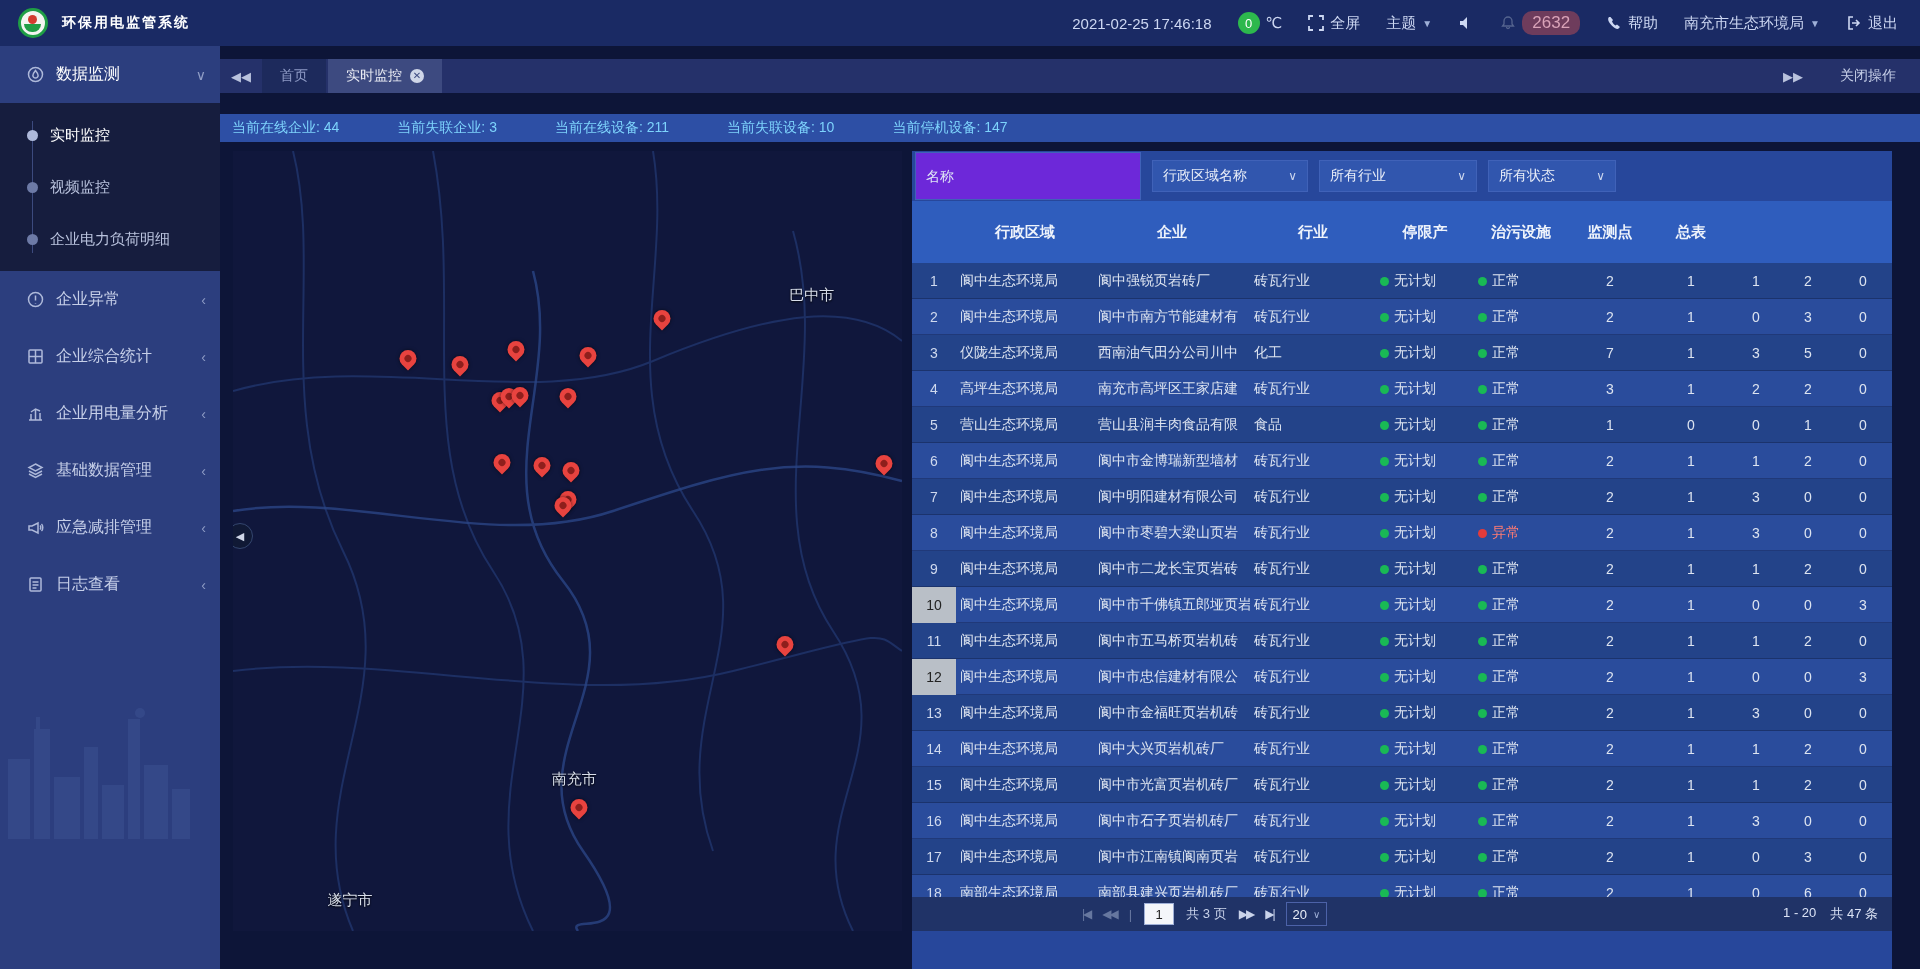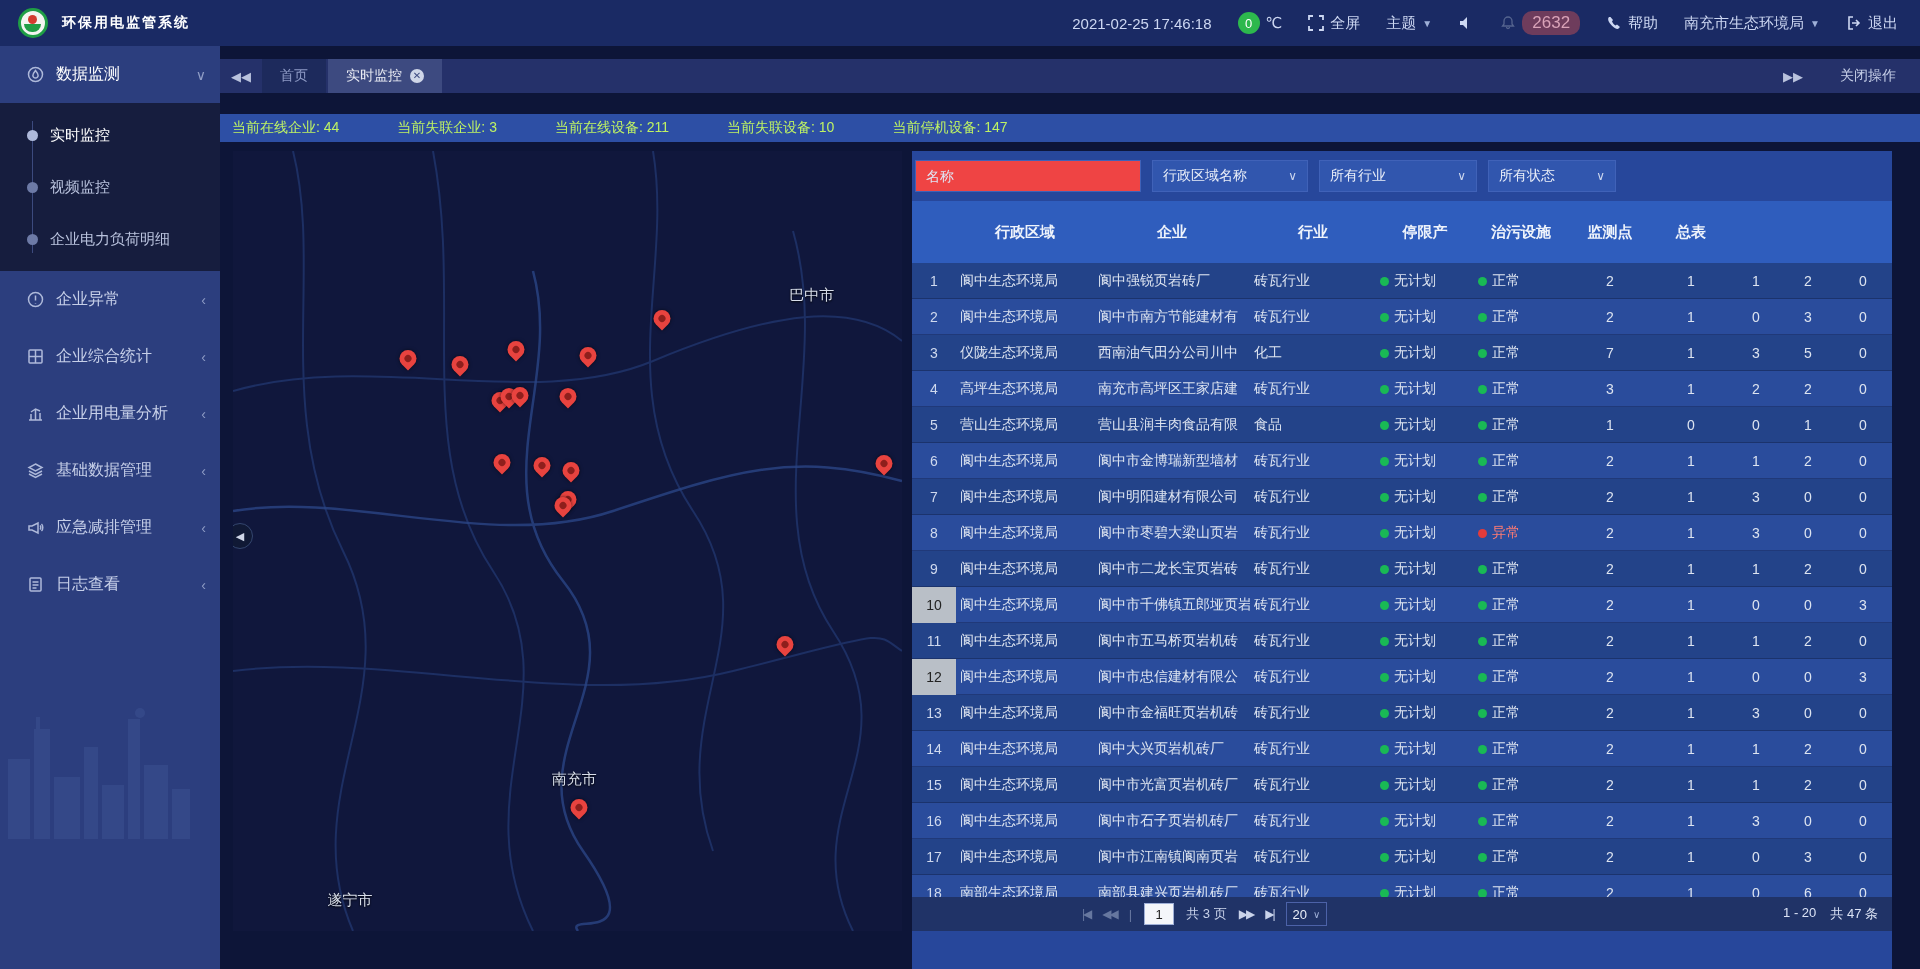--- a/index.html
+++ b/index.html
@@ -51,7 +51,7 @@
 
   
   .statsbar { height:28px; margin-top:21px; background:#2d4fa5; display:flex; align-items:center; gap:58px; padding-left:12px;
-    font-size:14px; color:#bef264; }
+    font-size:14px; color:#7dd3fc; }
 
   
   .panels { flex:1; display:flex; margin:9px 0 0 13px; height:780px; }

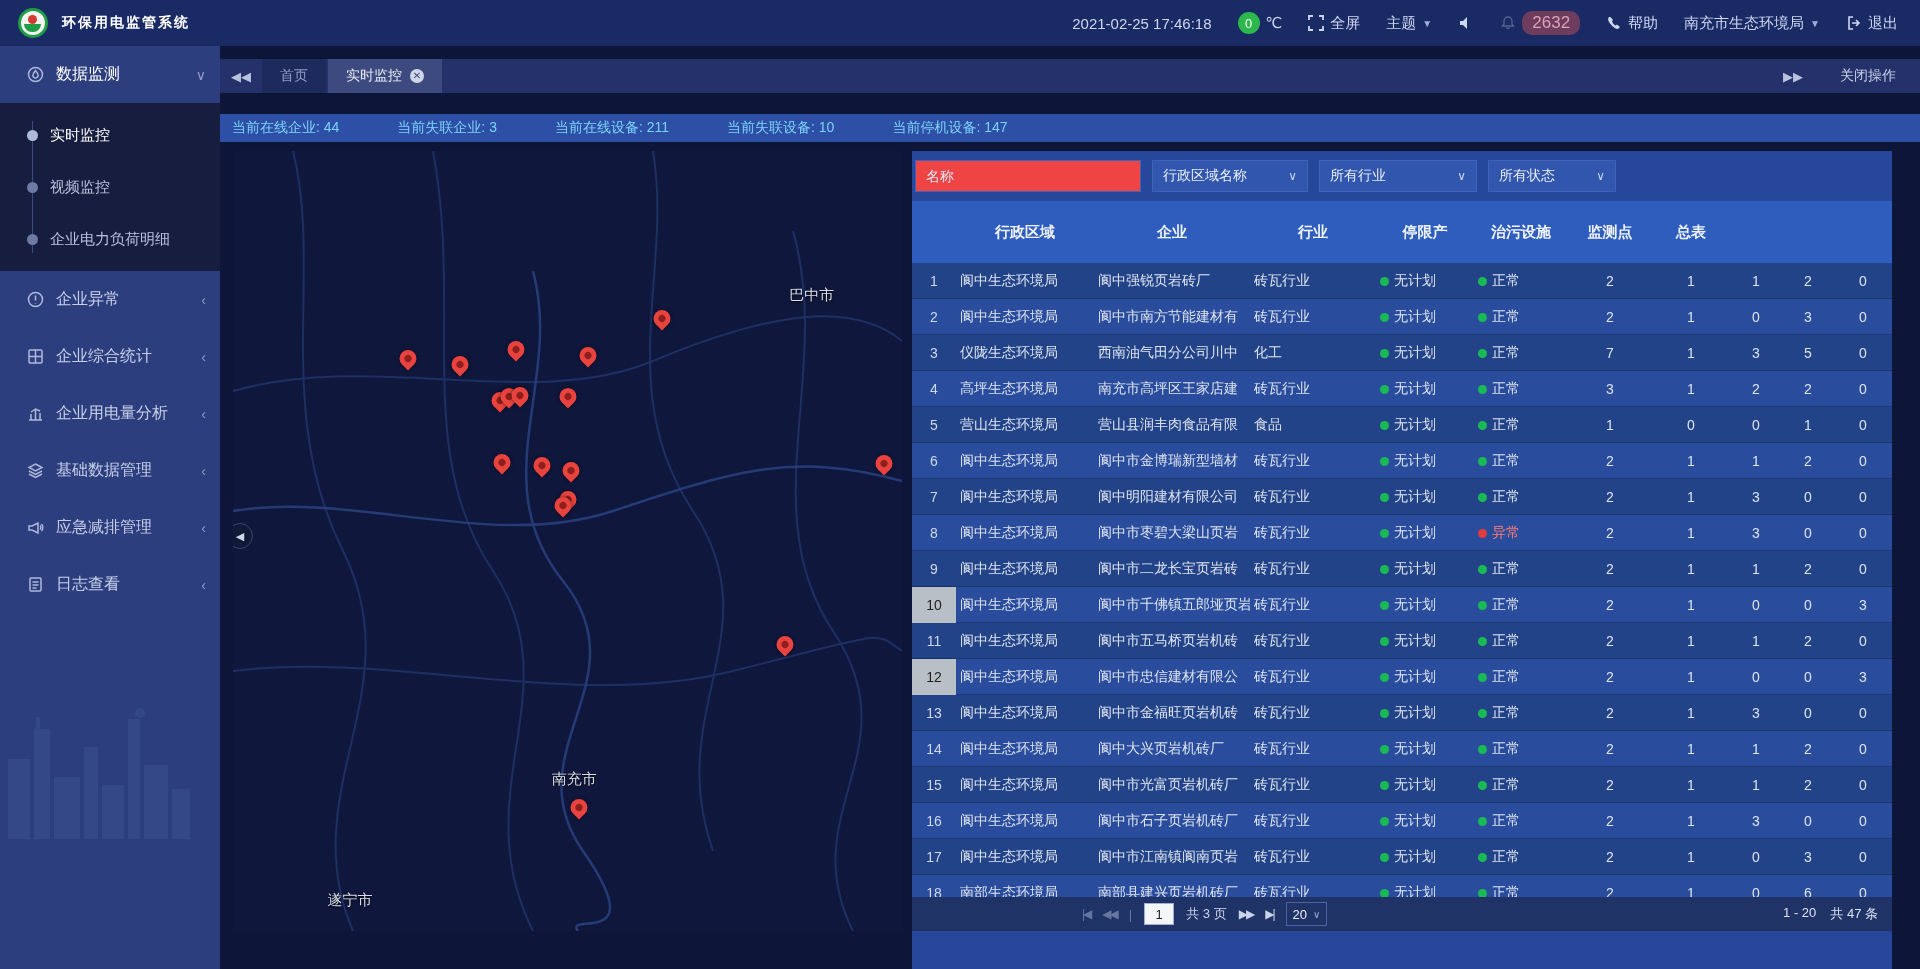--- a/index.html
+++ b/index.html
@@ -70,7 +70,7 @@
   .filters { height:50px; display:flex; align-items:center; gap:11px; padding:0 2px 0 3px; }
   .f-box { height:32px; background:#3156ae; border:1px solid #4062b8; display:flex; align-items:center;
     padding:0 10px; font-size:14px; color:#e9eef8; }
-  .f-input { width:226px; background:#ef4444; border:1px solid #4062b8; height:32px; color:#e9eef8; font-size:14px; padding:0 10px; }
+  .f-input { width:226px; background:#6d28d9; border:1px solid #4062b8; height:48px; color:#e9eef8; font-size:14px; padding:0 10px; }
   .f-input::placeholder { color:#dfe6f5; opacity:1; }
   .f-select { justify-content:space-between; cursor:pointer; }
   .f-select .chev { color:#cdd7ee; font-size:12px; margin-left:14px; }

